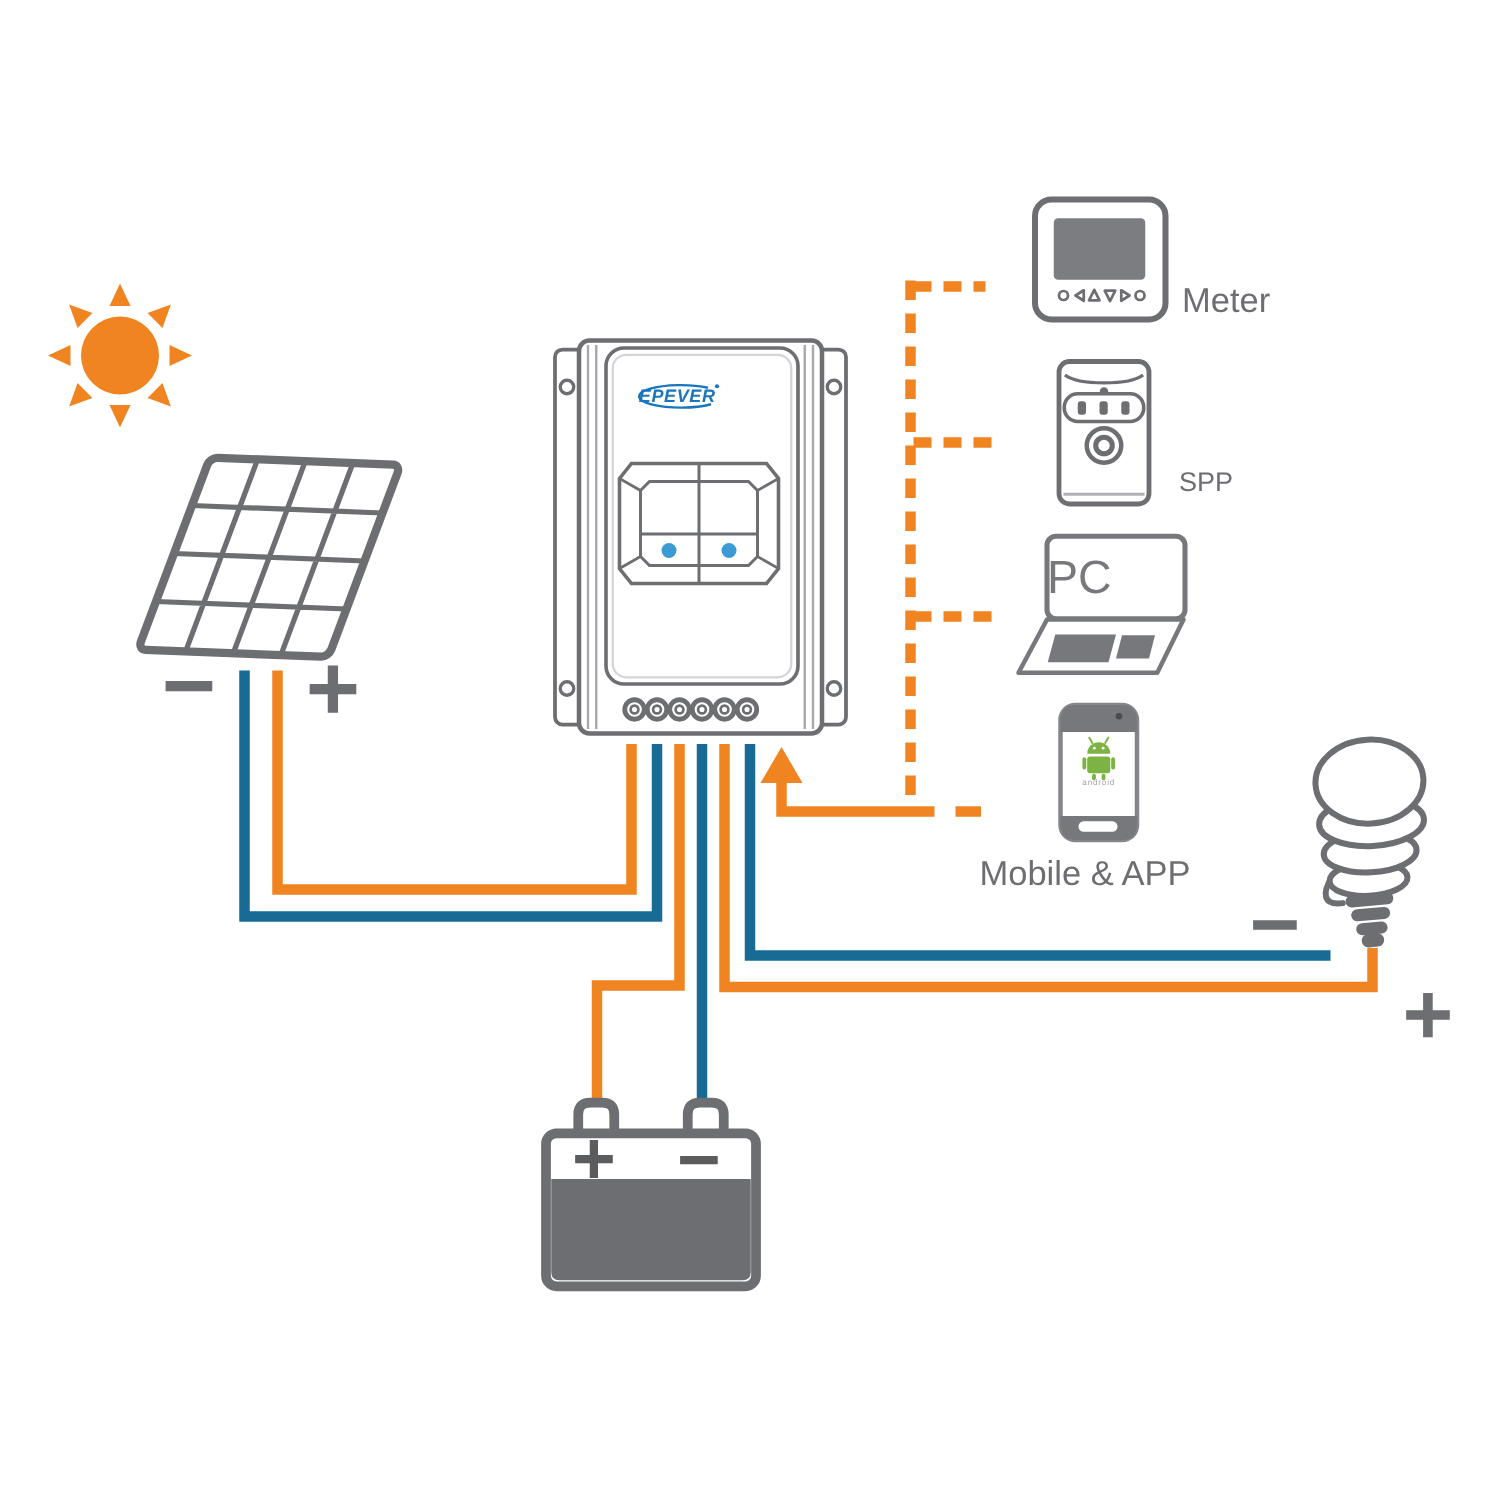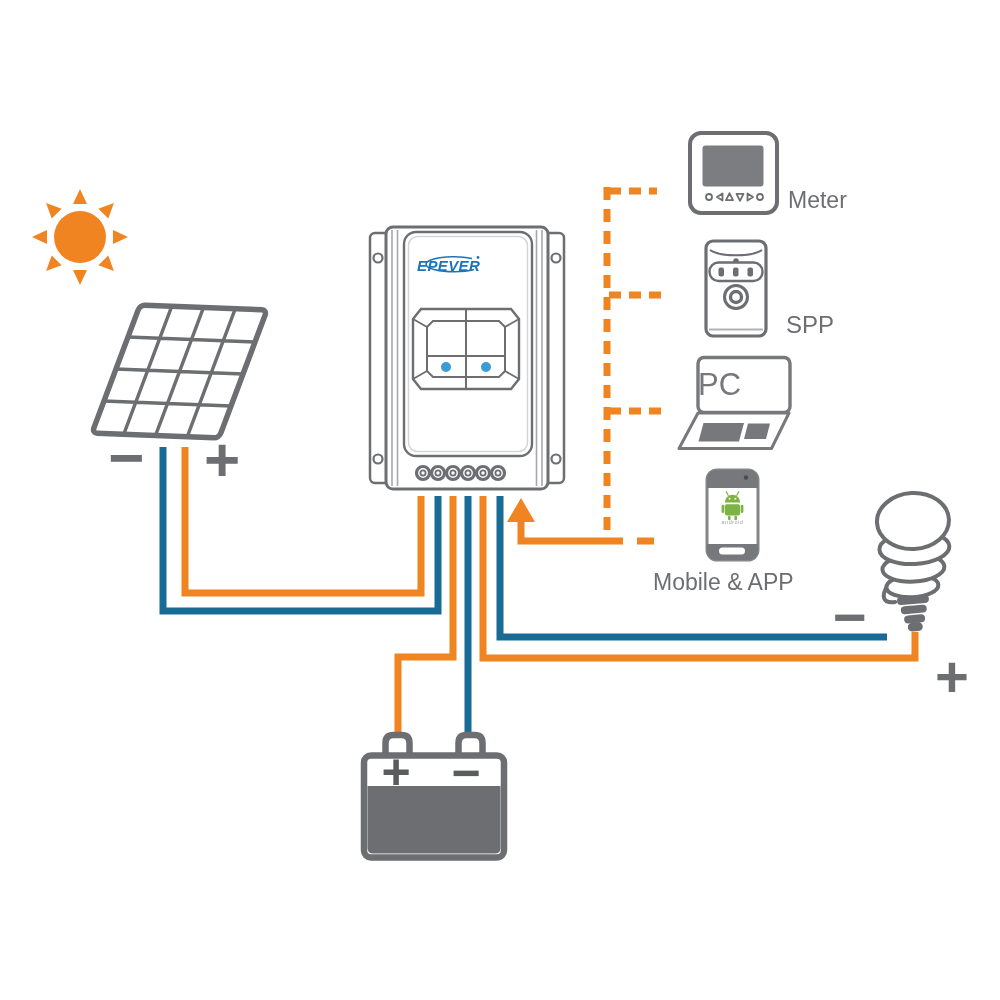--- a/index.html
+++ b/index.html
@@ -13,7 +13,7 @@
   .label-mobile{left:653px;top:569px;width:164px;text-align:left;font-size:23px;}
   .label-android{left:707px;top:519px;width:51px;text-align:center;font-size:5.5px;
                  color:#a2a3a6;letter-spacing:.5px;}
-  .label-brand{left:417px;top:257px;width:60px;text-align:left;font-size:15px;
+  .label-brand{left:417px;top:257px;width:60px;text-align:right;font-size:12px;
                font-weight:bold;font-style:italic;color:#1b75bc;letter-spacing:.4px;}
   .sign{position:absolute;width:60px;height:60px;display:flex;align-items:center;
         justify-content:center;font-weight:bold;color:#6d6e71;}

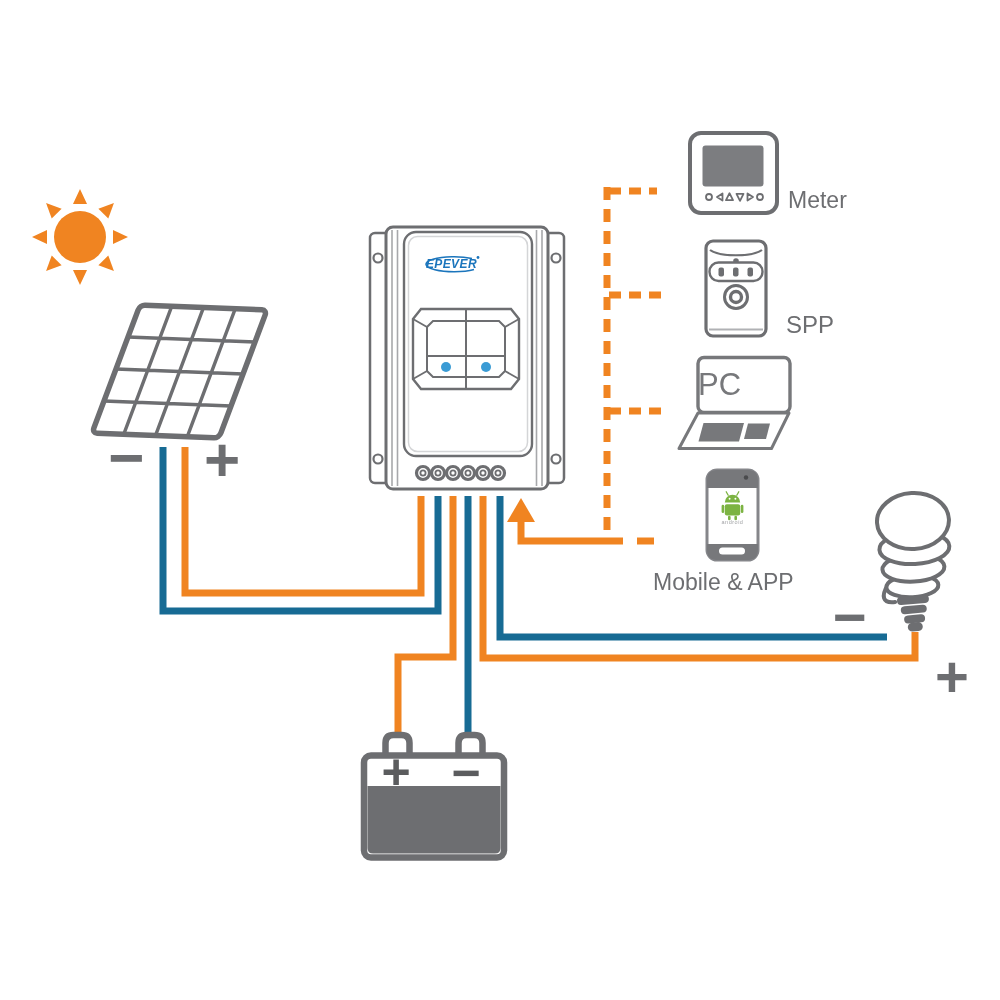--- a/index.html
+++ b/index.html
@@ -8,7 +8,7 @@
   .stage svg.scene{position:absolute;left:0;top:0;}
   .label{position:absolute;color:#6d6e71;white-space:nowrap;}
   .label-meter{left:788px;top:187px;font-size:23px;}
-  .label-spp{left:786px;top:311px;font-size:24px;}
+  .label-spp{left:786px;top:311px;font-size:18px;}
   .label-pc{left:698px;top:367px;width:92px;text-align:left;font-size:31px;color:#77787b;}
   .label-mobile{left:653px;top:569px;width:164px;text-align:left;font-size:23px;}
   .label-android{left:707px;top:519px;width:51px;text-align:center;font-size:5.5px;

